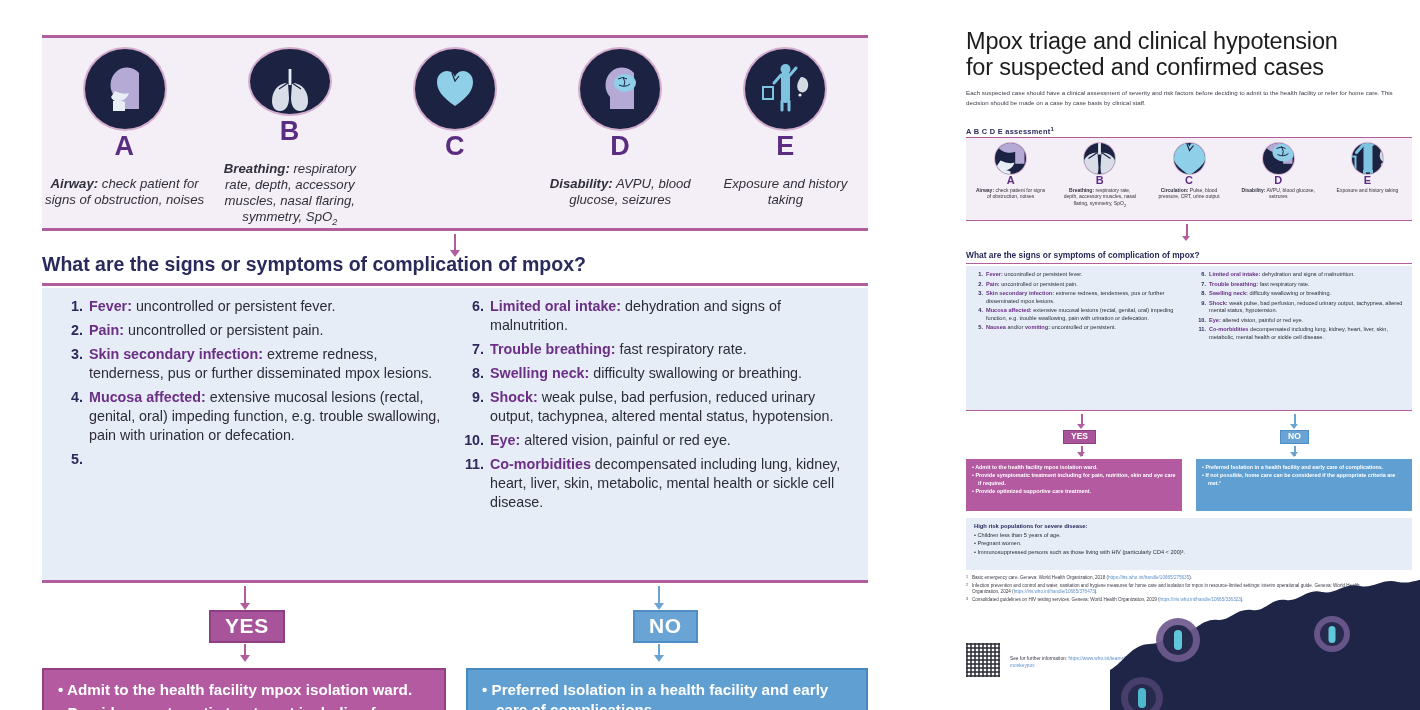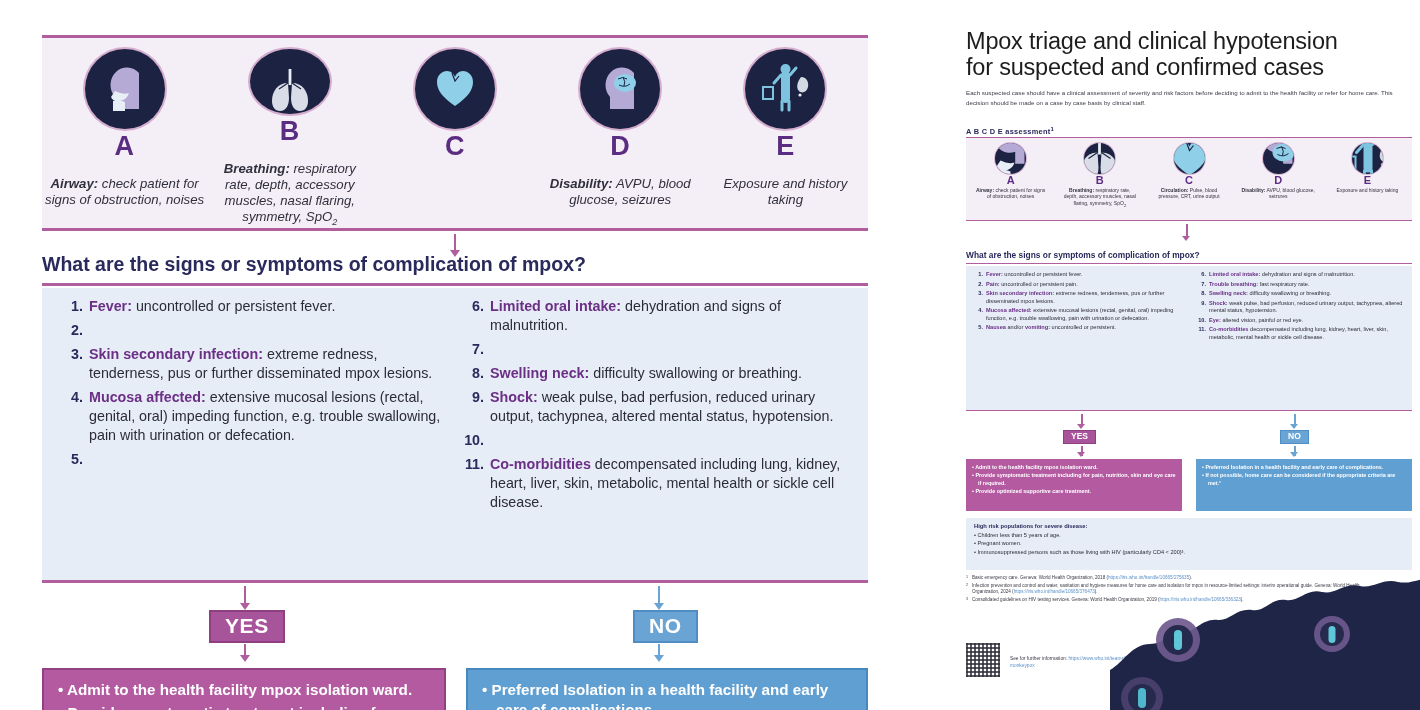--- a/index.html
+++ b/index.html
@@ -255,6 +255,7 @@
           </div>
           <div class="sym-item">
             <span class="sym-num">2.</span>
+            <span class="sym-text"><b>Pain:</b> uncontrolled or persistent pain.</span>
           </div>
           <div class="sym-item">
             <span class="sym-num">3.</span>

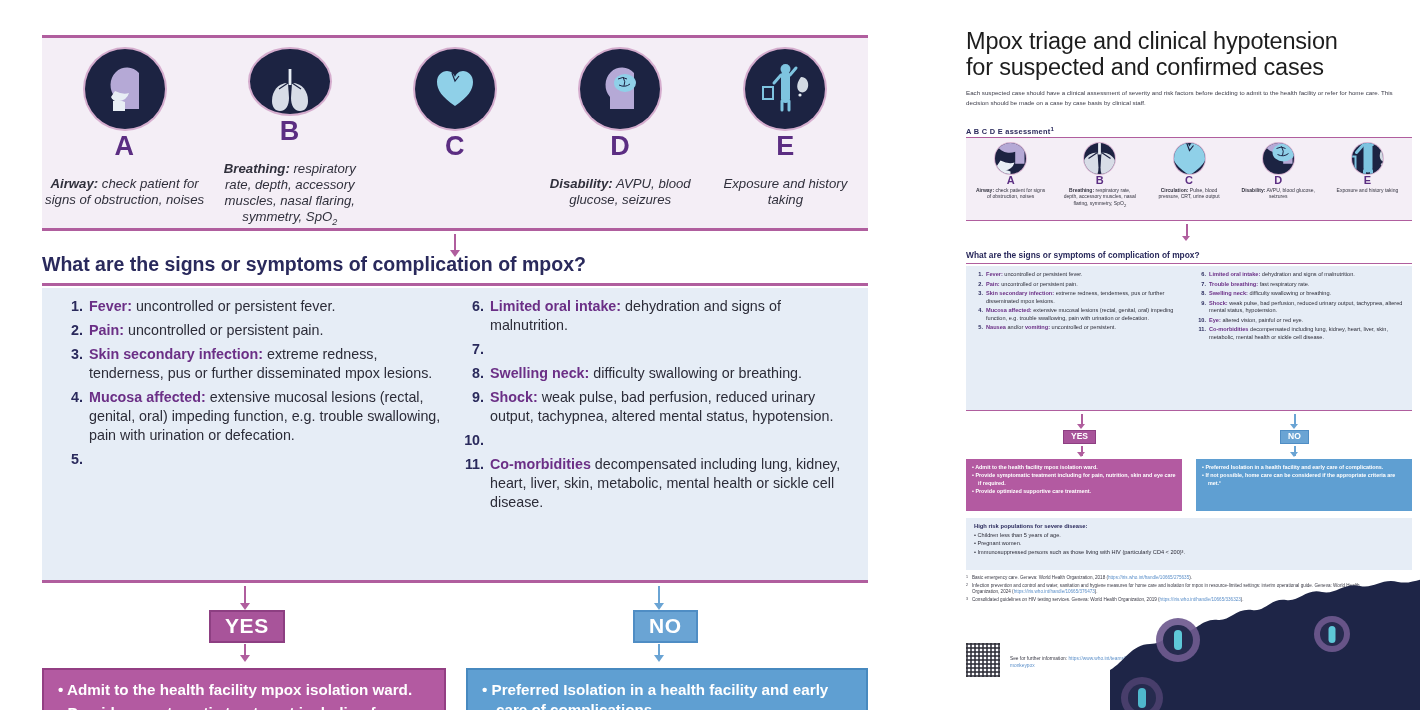--- a/index.html
+++ b/index.html
@@ -276,6 +276,7 @@
           </div>
           <div class="sym-item">
             <span class="sym-num">7.</span>
+            <span class="sym-text"><b>Trouble breathing:</b> fast respiratory rate.</span>
           </div>
           <div class="sym-item">
             <span class="sym-num">8.</span>

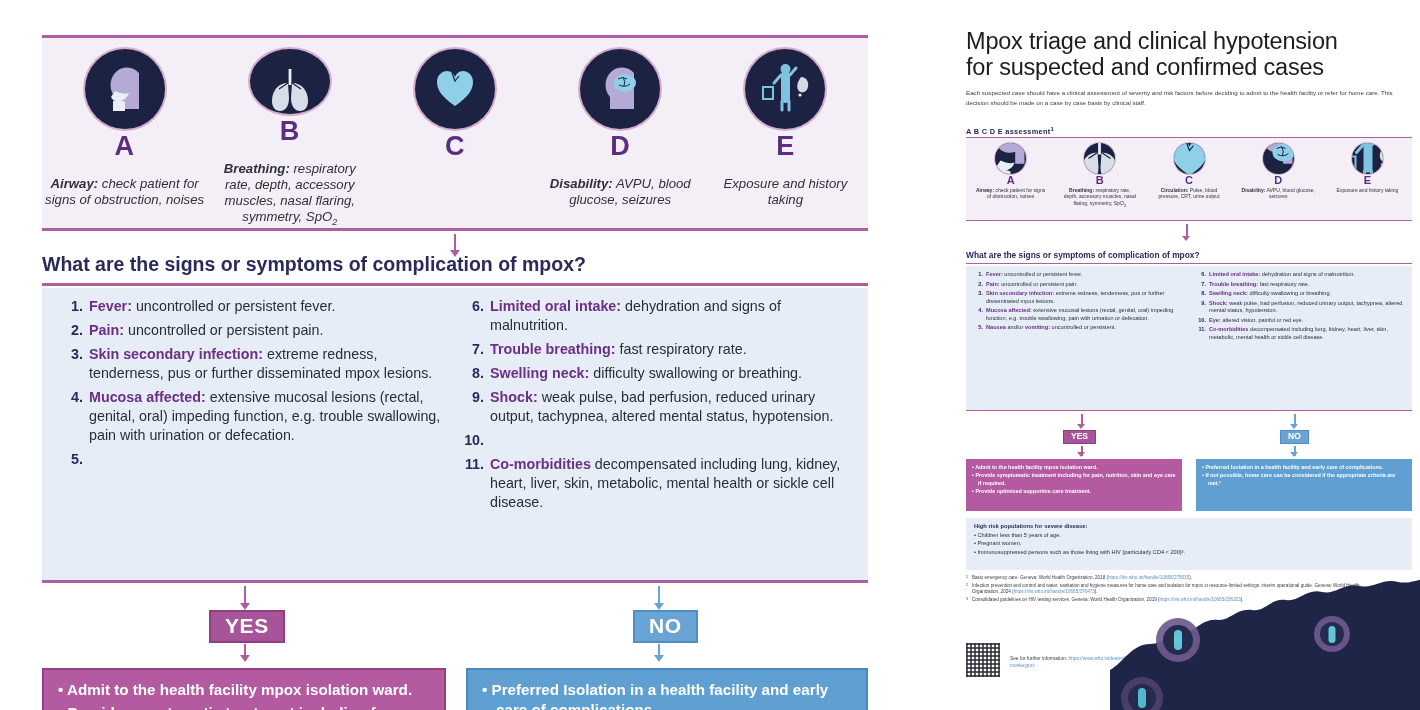--- a/index.html
+++ b/index.html
@@ -288,6 +288,7 @@
           </div>
           <div class="sym-item">
             <span class="sym-num">10.</span>
+            <span class="sym-text"><b>Eye:</b> altered vision, painful or red eye.</span>
           </div>
           <div class="sym-item">
             <span class="sym-num">11.</span>

